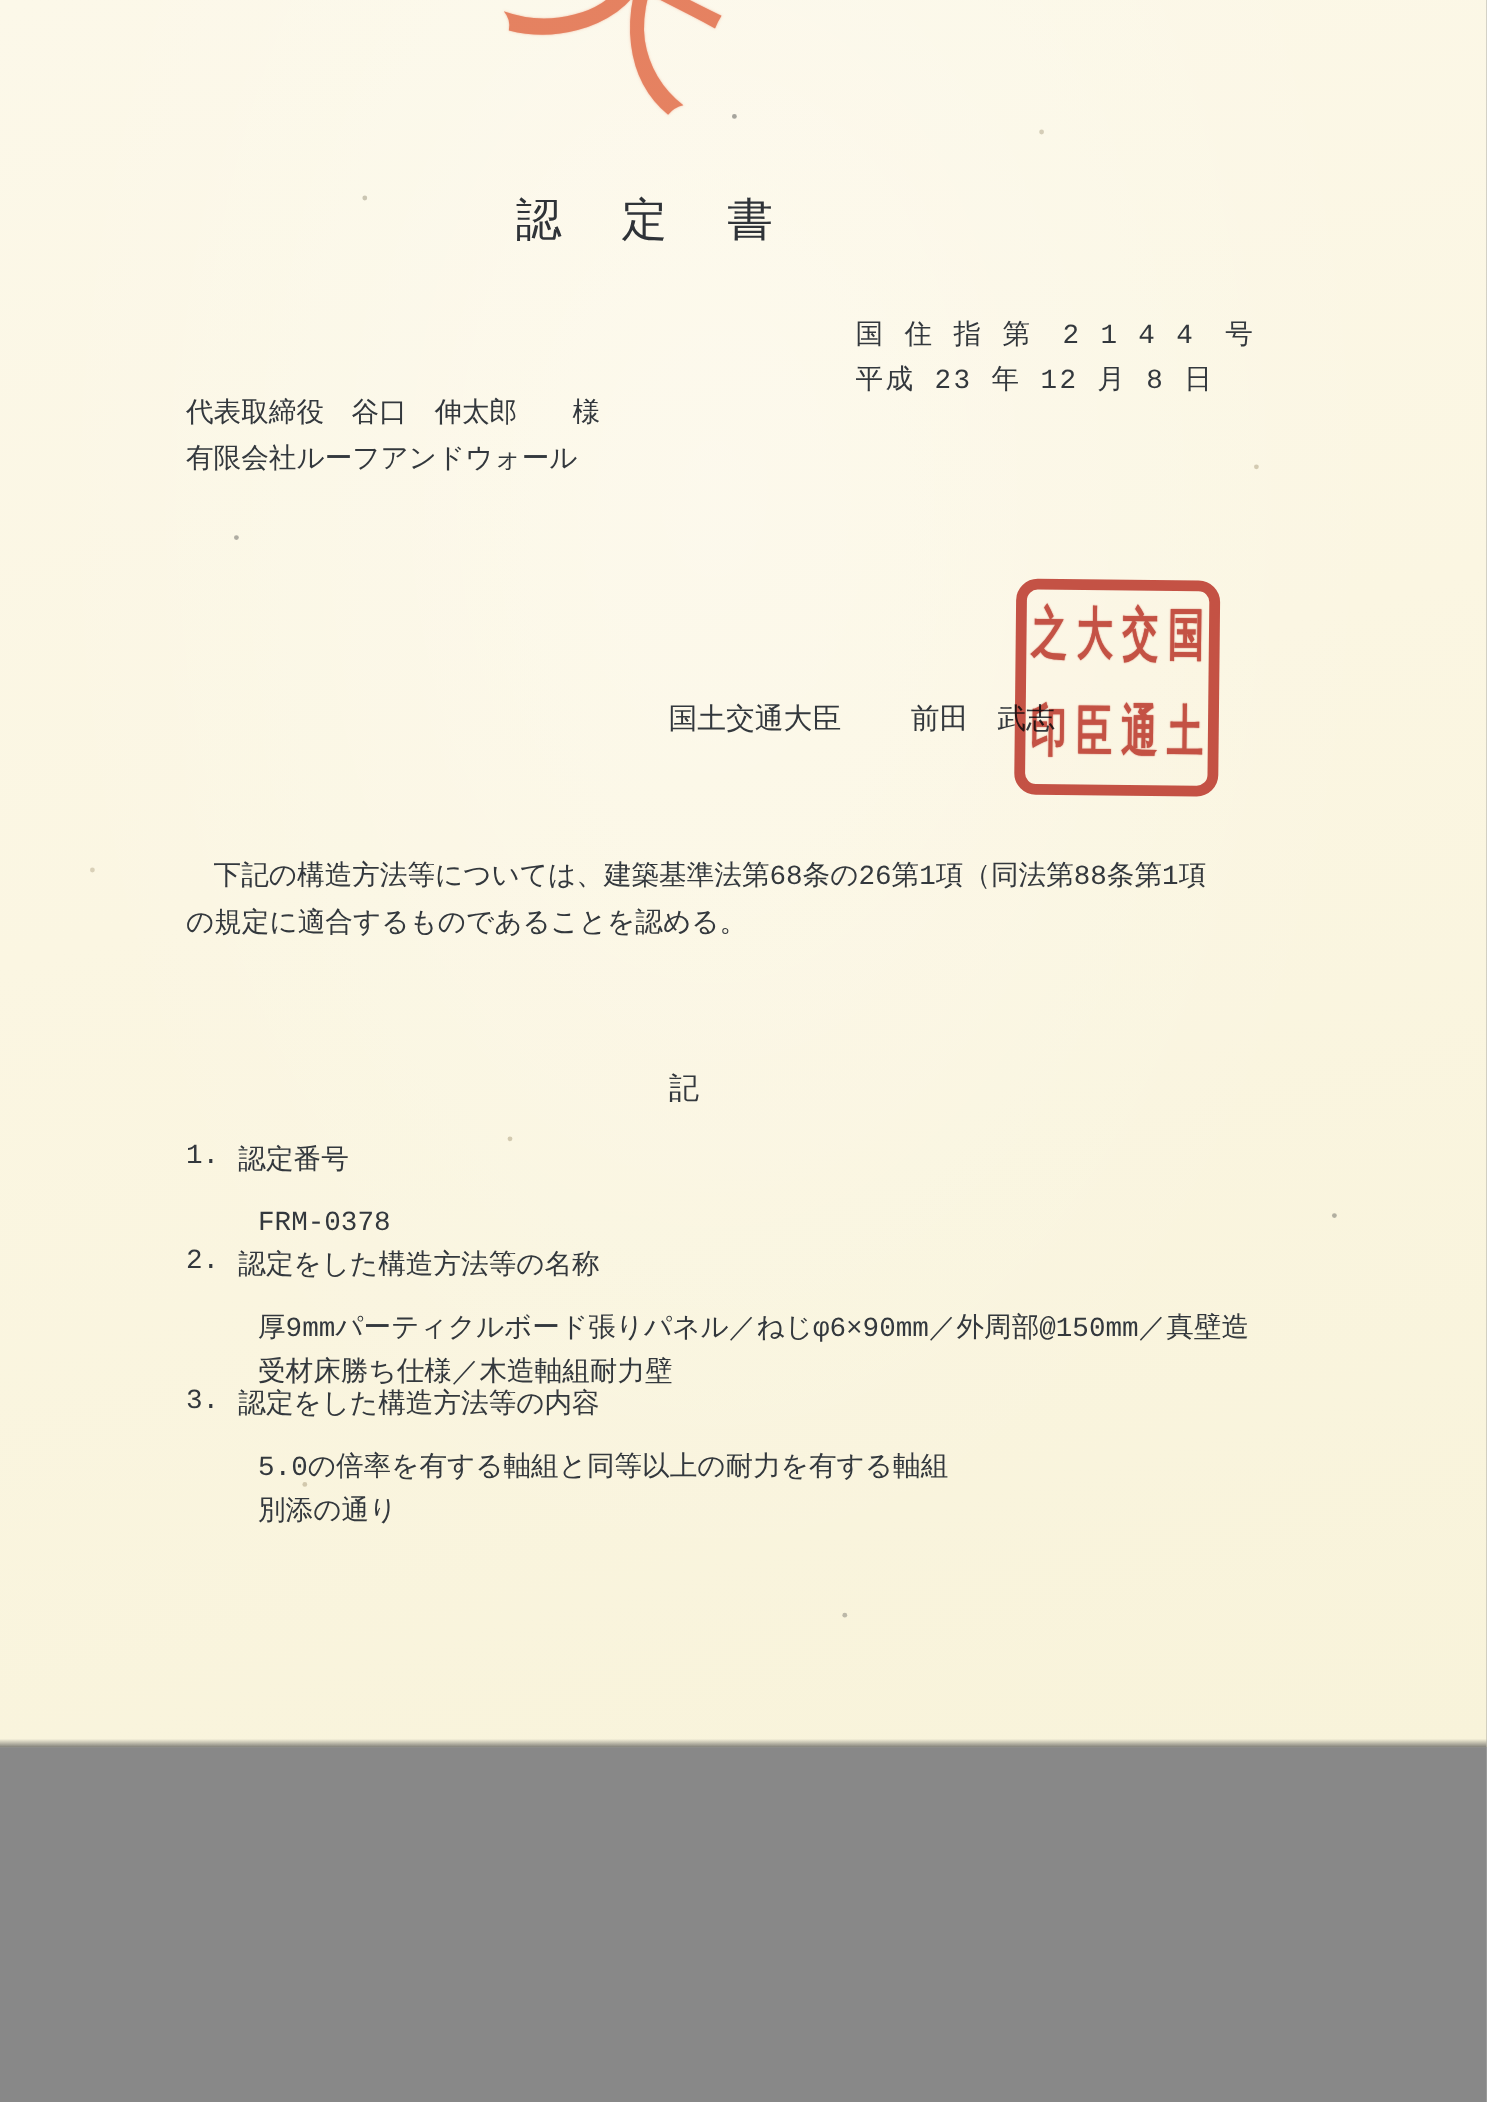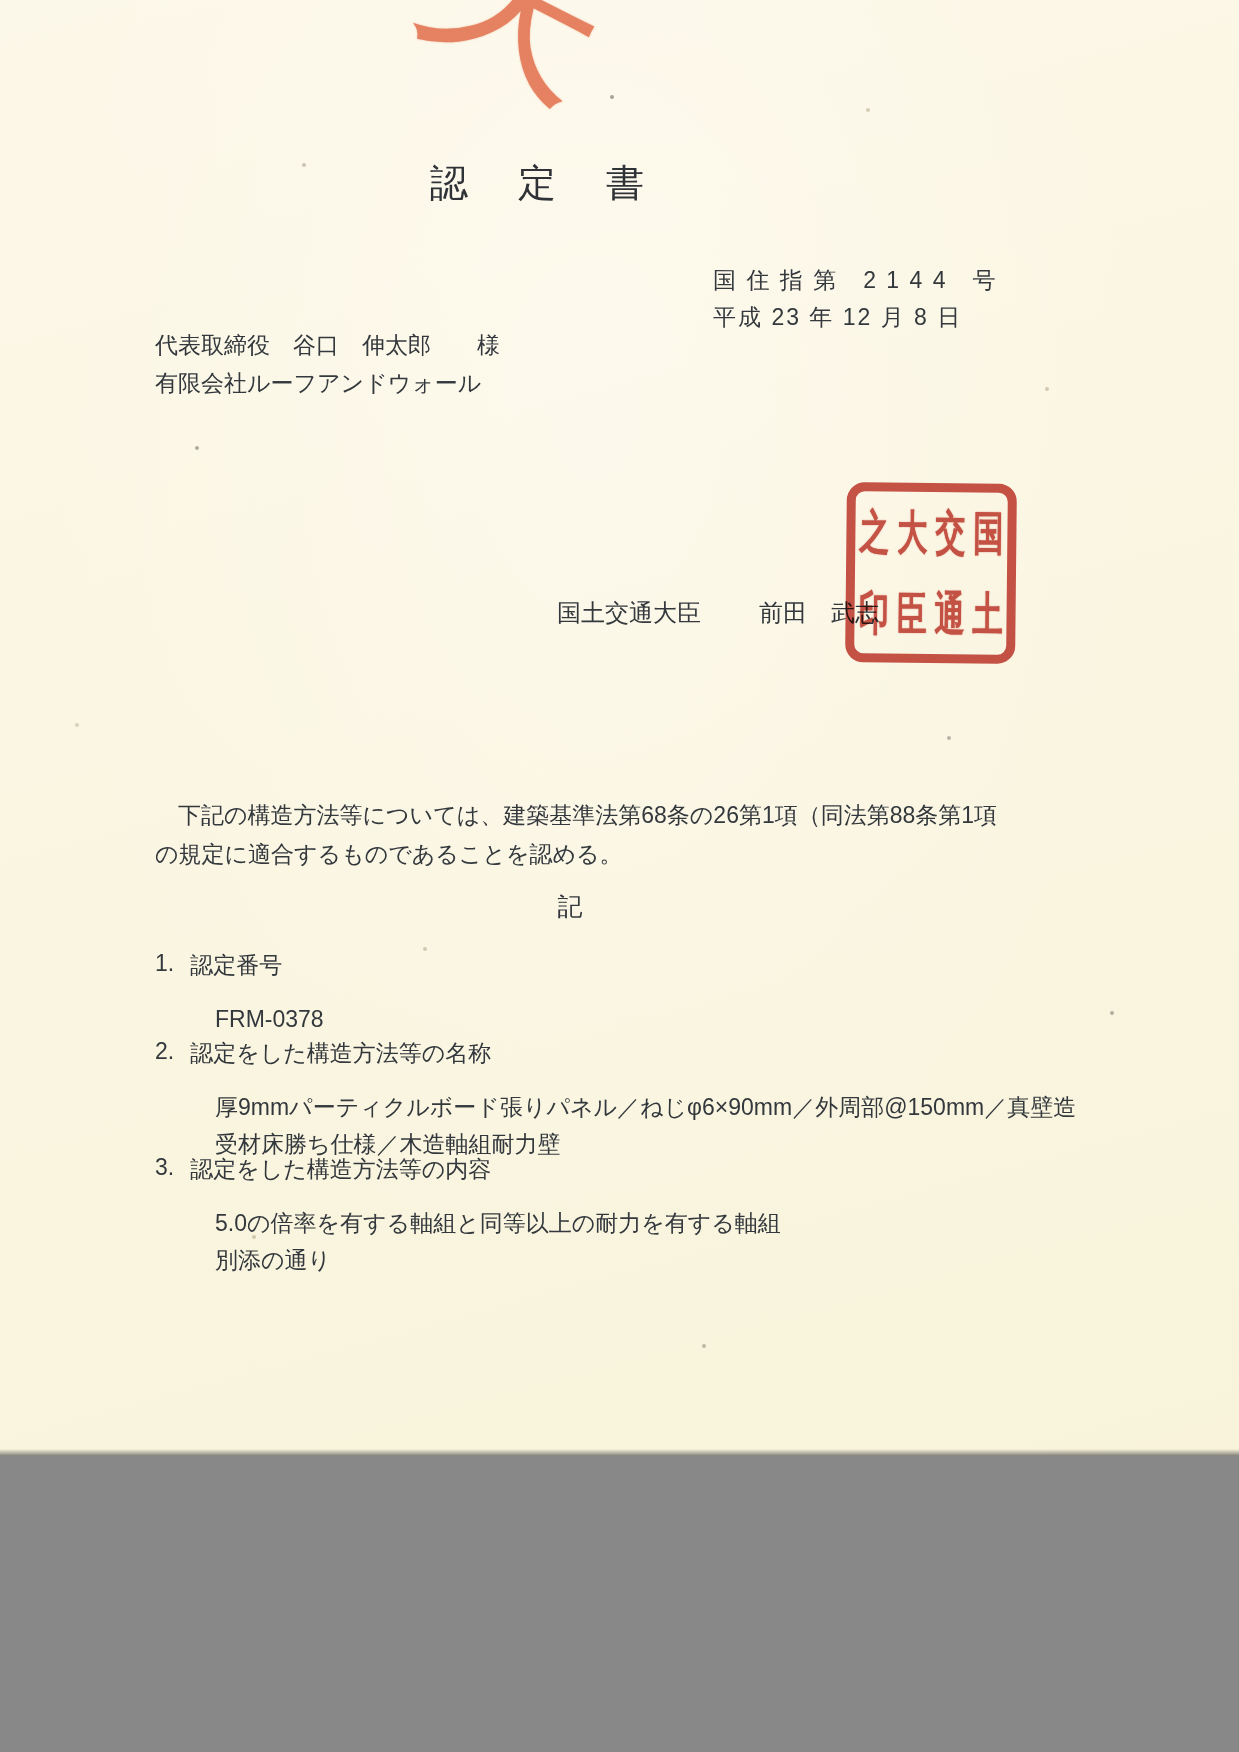--- a/index.html
+++ b/index.html
@@ -11,7 +11,7 @@
     background:
       radial-gradient(ellipse at 48% 28%, rgba(255,255,255,0.30), rgba(255,255,255,0) 62%),
       linear-gradient(165deg,#fcf8e9 0%,#fbf6e2 45%,#f8f3da 100%);
-    font-family:Liberation Sans, sans-serif;
+    font-family:Liberation Mono, monospace;
     color:#33383d;
   }
   .abs{position:absolute;}

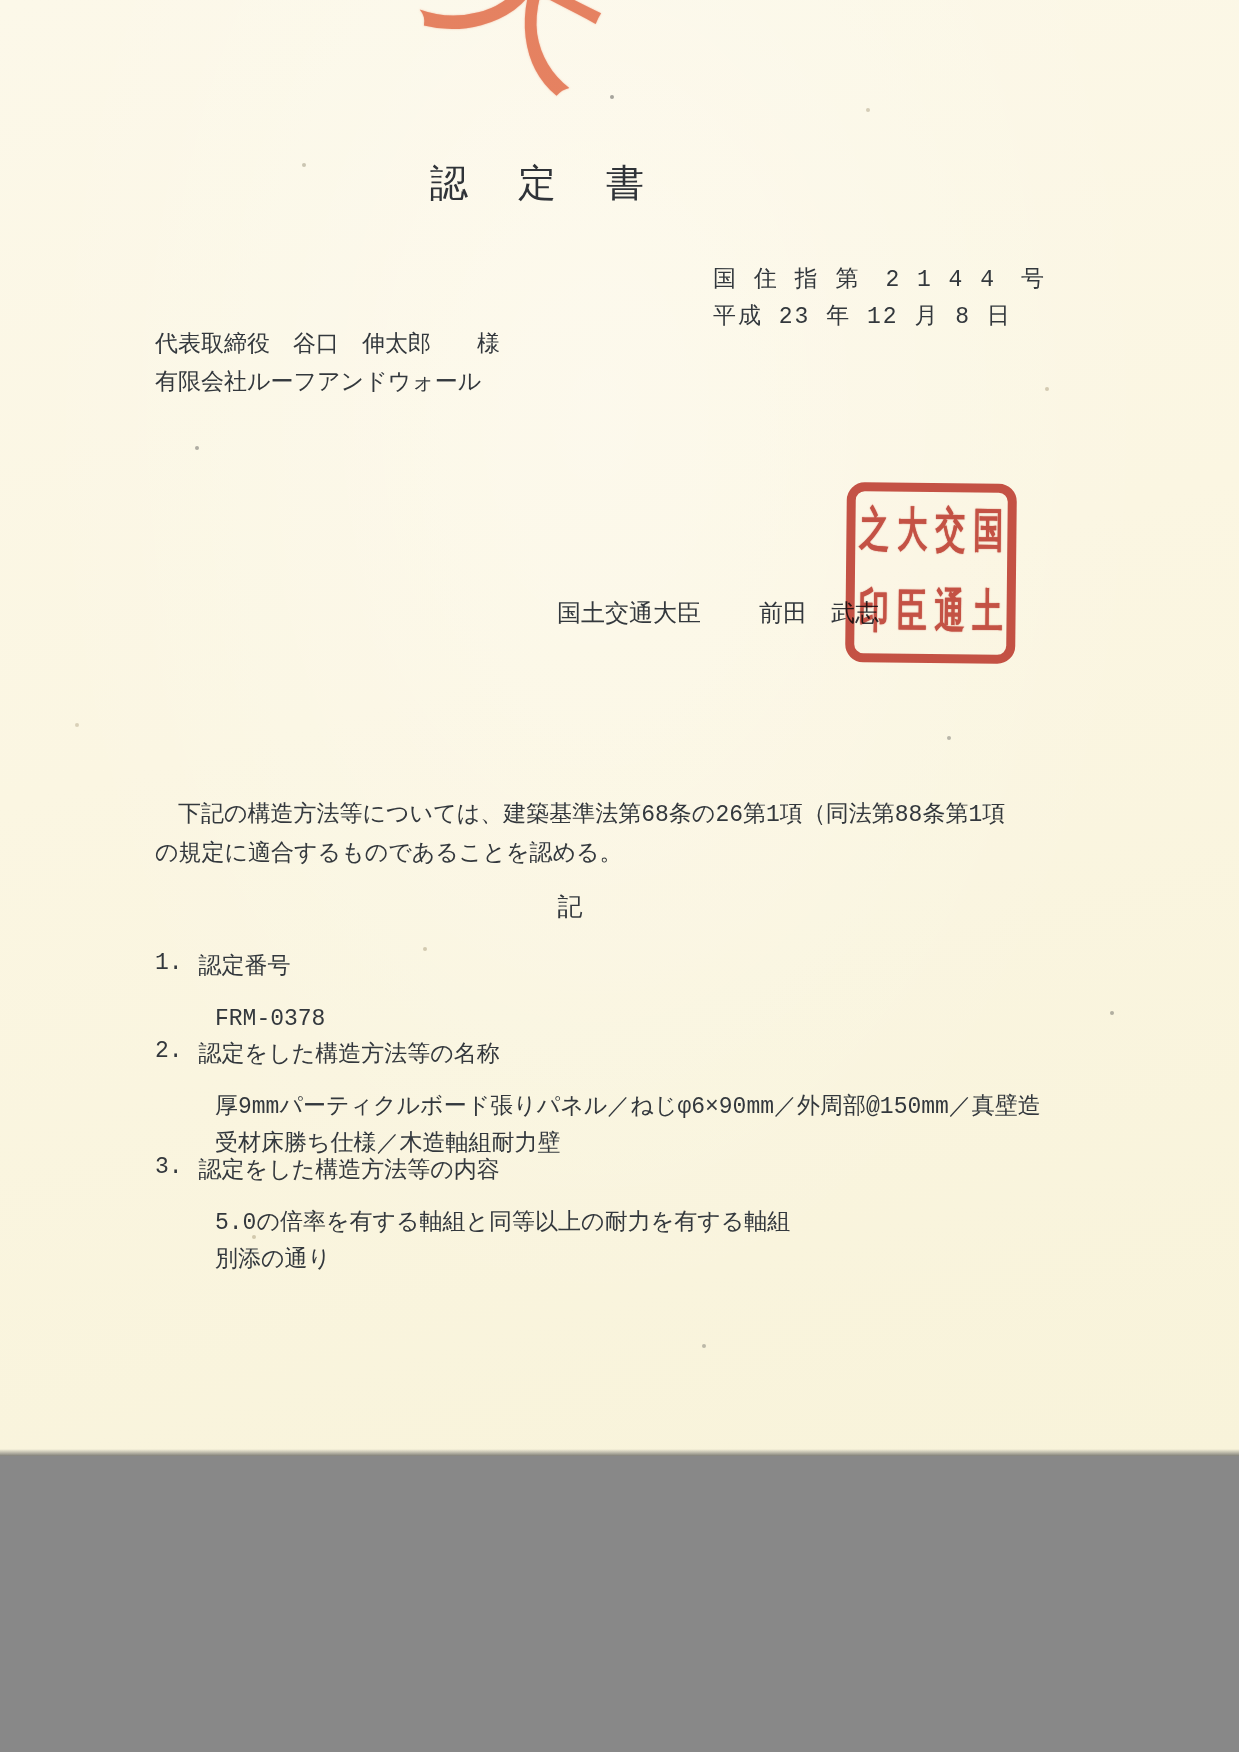--- a/index.html
+++ b/index.html
@@ -26,7 +26,7 @@
   
   .recipient{left:155px;top:326px;font-size:23px;line-height:38px;}
   
-  .minister{left:557px;top:583px;font-size:24px;display:flex;margin-top:14px;}
+  .minister{left:557px;top:583px;font-size:24px;display:flex;}
   .minister .gap{display:inline-block;width:58px;}
   
   .seal{

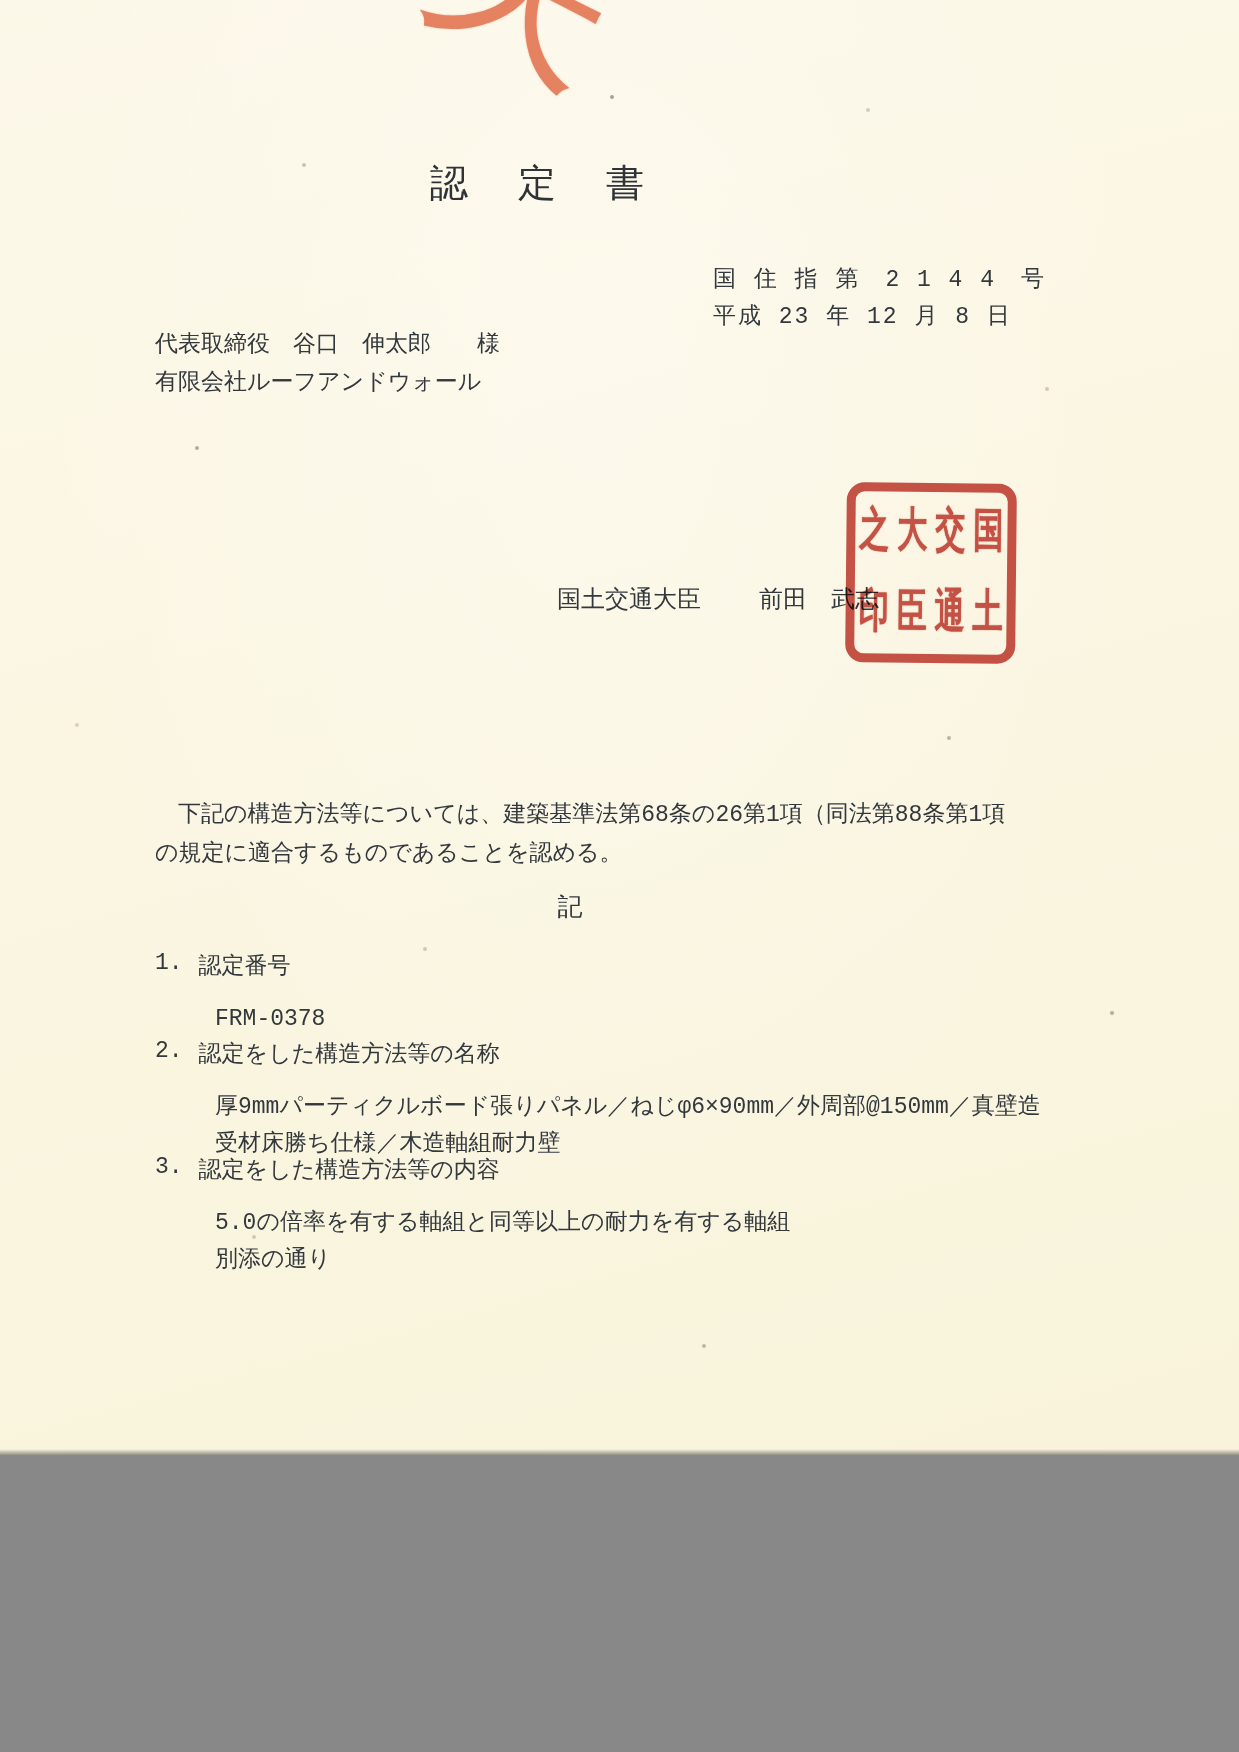--- a/index.html
+++ b/index.html
@@ -56,7 +56,7 @@
     text-shadow:0 0 2px rgba(224,86,47,.55);
   }
   
-  .body{left:155px;top:796px;width:975px;font-size:23px;line-height:39px;}
+  .body{left:155px;top:712px;width:975px;font-size:23px;line-height:39px;}
   
   .naka{left:155px;top:890px;width:830px;text-align:center;font-size:25px;}
   

